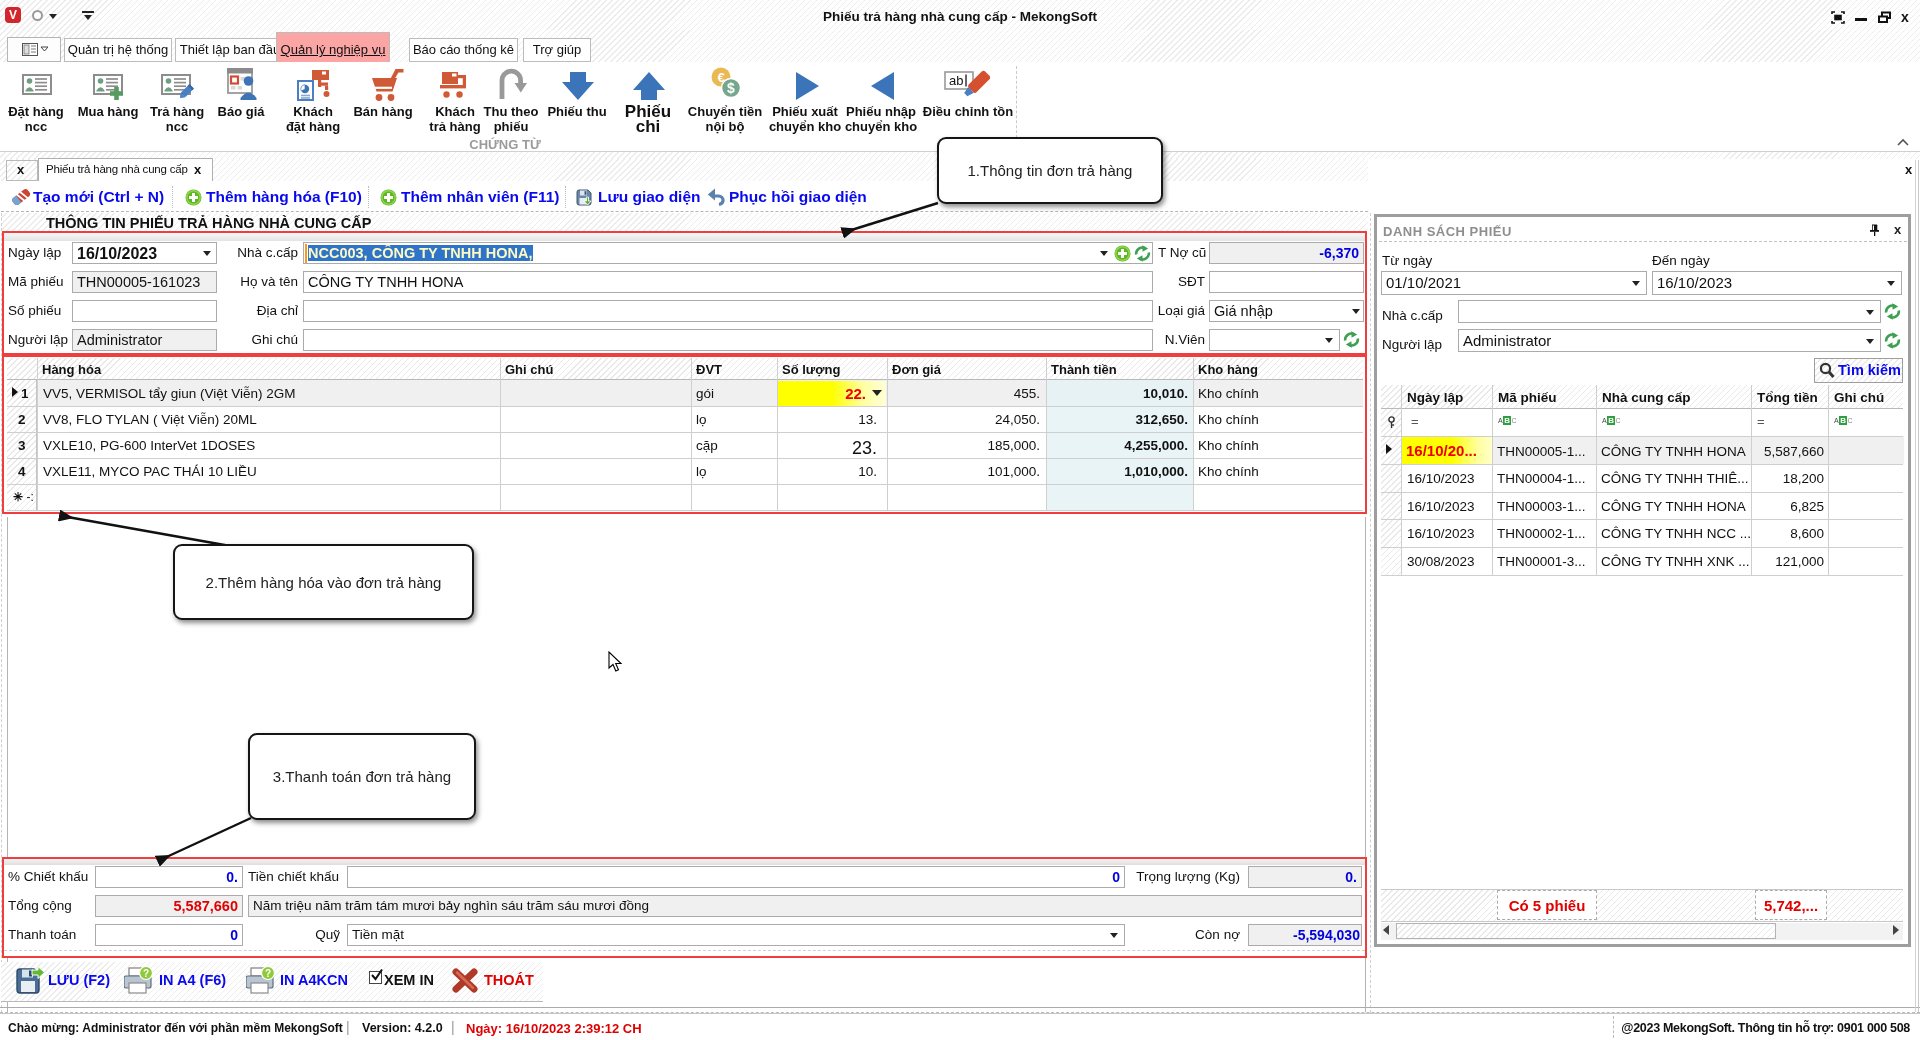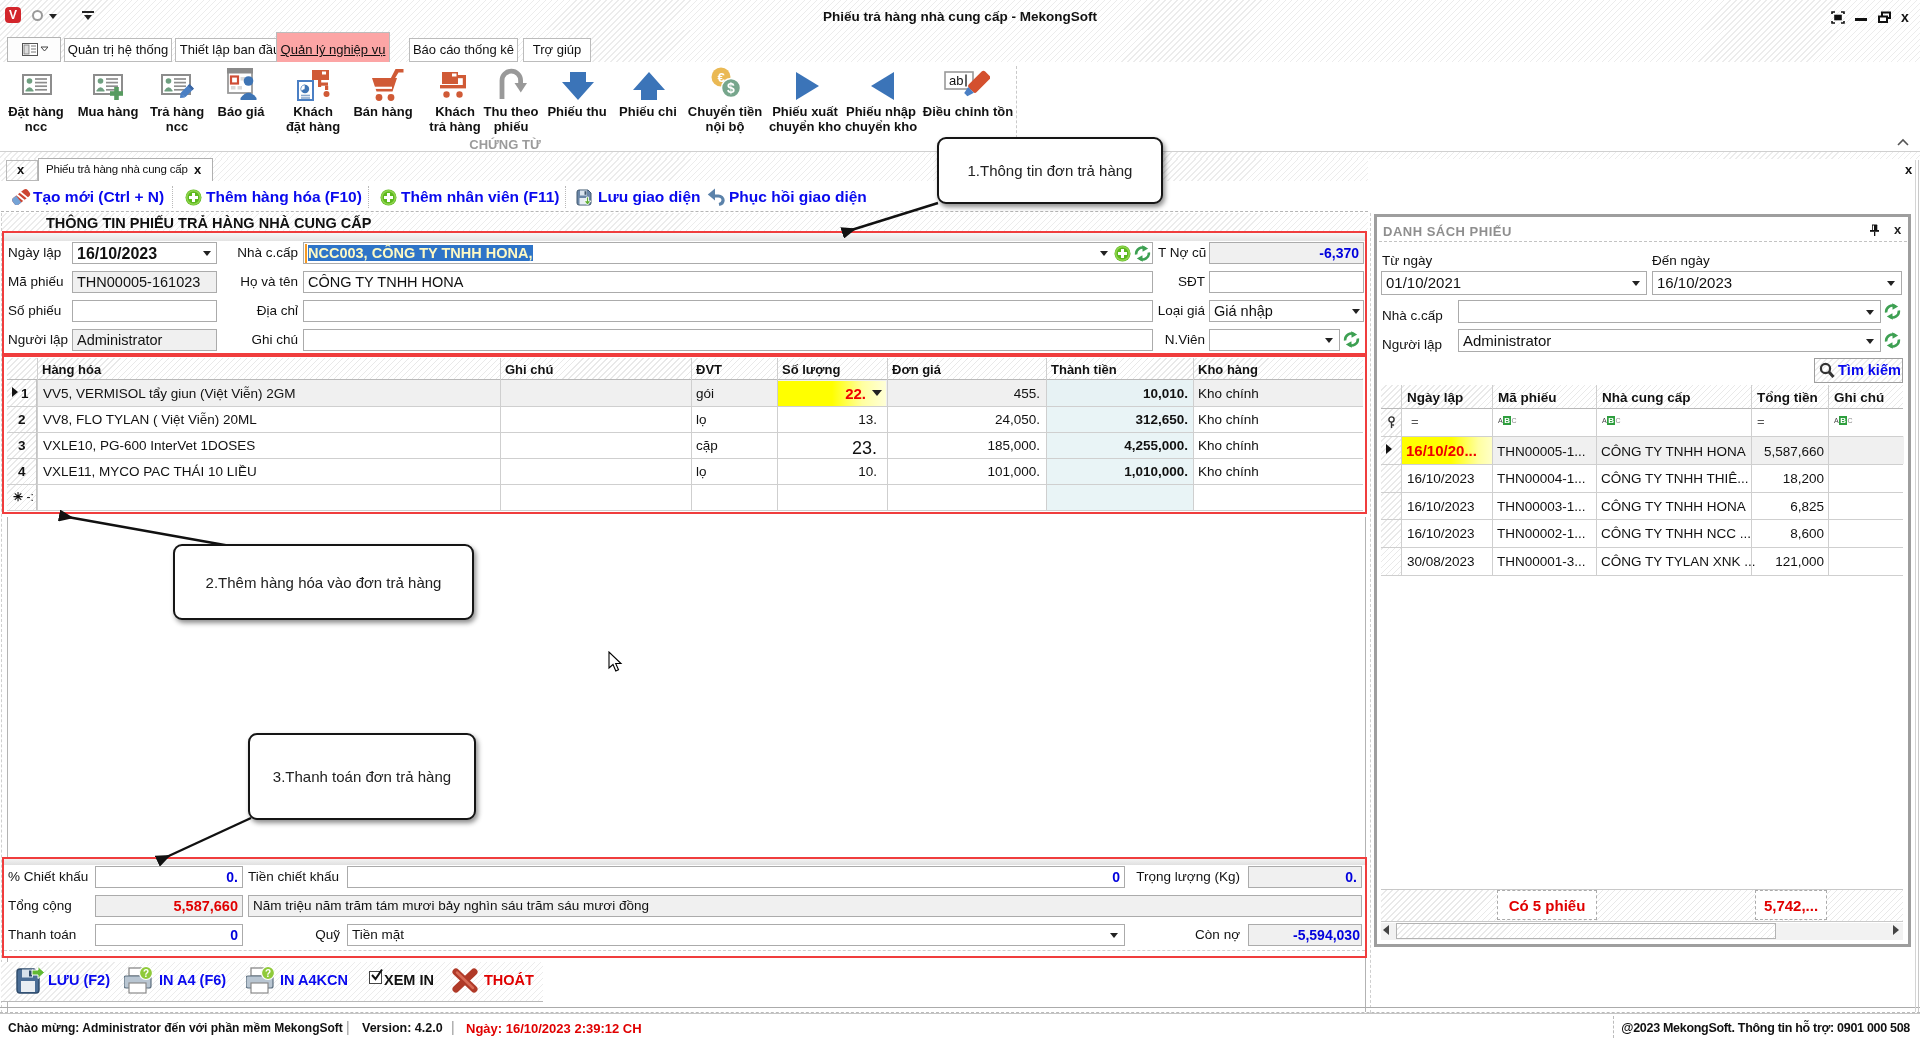--- a/index.html
+++ b/index.html
@@ -77,7 +77,7 @@
 <div class="abs b" style="left:420px;top:104px;width:70px;text-align:center;font-size:13px;line-height:15px;">Khách<br>trả hàng</div>
 <div class="abs b" style="left:477px;top:104px;width:68px;text-align:center;font-size:13px;line-height:15px;">Thu theo<br>phiếu</div>
 <div class="abs b" style="left:542px;top:104px;width:70px;text-align:center;font-size:13px;line-height:15px;">Phiếu thu</div>
-<div class="abs b" style="left:613px;top:104px;width:70px;text-align:center;font-size:13px;line-height:15px;">Phiếu chi</div>
+<div class="abs b" style="left:613px;top:104px;width:70px;text-align:center;font-size:17px;line-height:15px;">Phiếu chi</div>
 <div class="abs b" style="left:683px;top:104px;width:84px;text-align:center;font-size:13px;line-height:15px;">Chuyển tiền<br>nội bộ</div>
 <div class="abs b" style="left:763px;top:104px;width:84px;text-align:center;font-size:13px;line-height:15px;">Phiếu xuất<br>chuyển kho</div>
 <div class="abs b" style="left:839px;top:104px;width:84px;text-align:center;font-size:13px;line-height:15px;">Phiếu nhập<br>chuyển kho</div>

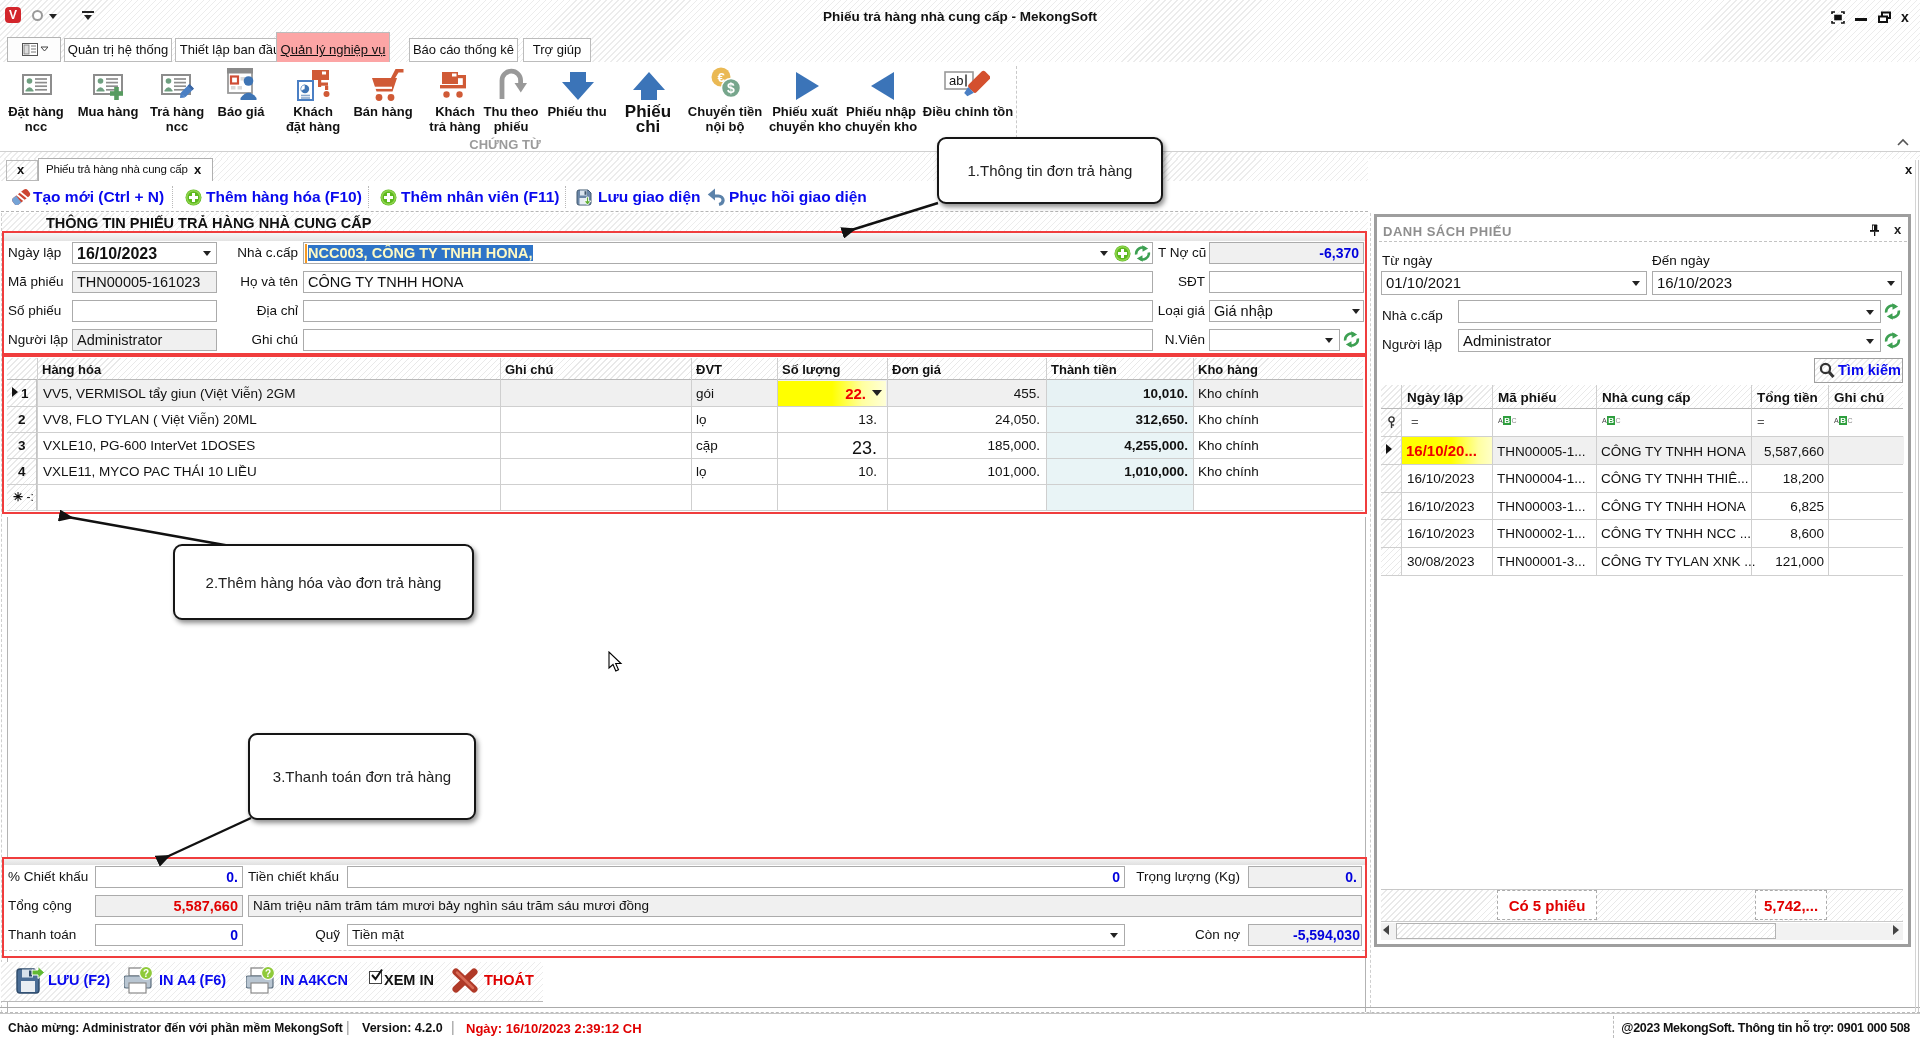--- a/index.html
+++ b/index.html
@@ -611,7 +611,7 @@
 <div class="abs" style="left:1751px;top:526px;width:73px;text-align:right;font-size:13.5px;">8,600</div>
 <div class="abs" style="left:1407px;top:554px;font-size:13.5px;">30/08/2023</div>
 <div class="abs" style="left:1497px;top:554px;font-size:13.5px;">THN00001-3...</div>
-<div class="abs" style="left:1601px;top:554px;font-size:13.5px;">CÔNG TY TYLAN XNK ...</div>
+<div class="abs" style="left:1601px;top:554px;font-size:13.5px;">CÔNG TY TNHH XNK ...</div>
 <div class="abs" style="left:1751px;top:554px;width:73px;text-align:right;font-size:13.5px;">121,000</div>
 
 <div class="abs hatch2" style="left:1381px;top:889px;width:522px;height:33px;border-top:1px solid #c8c8c8;border-bottom:1px solid #c8c8c8;"></div>

